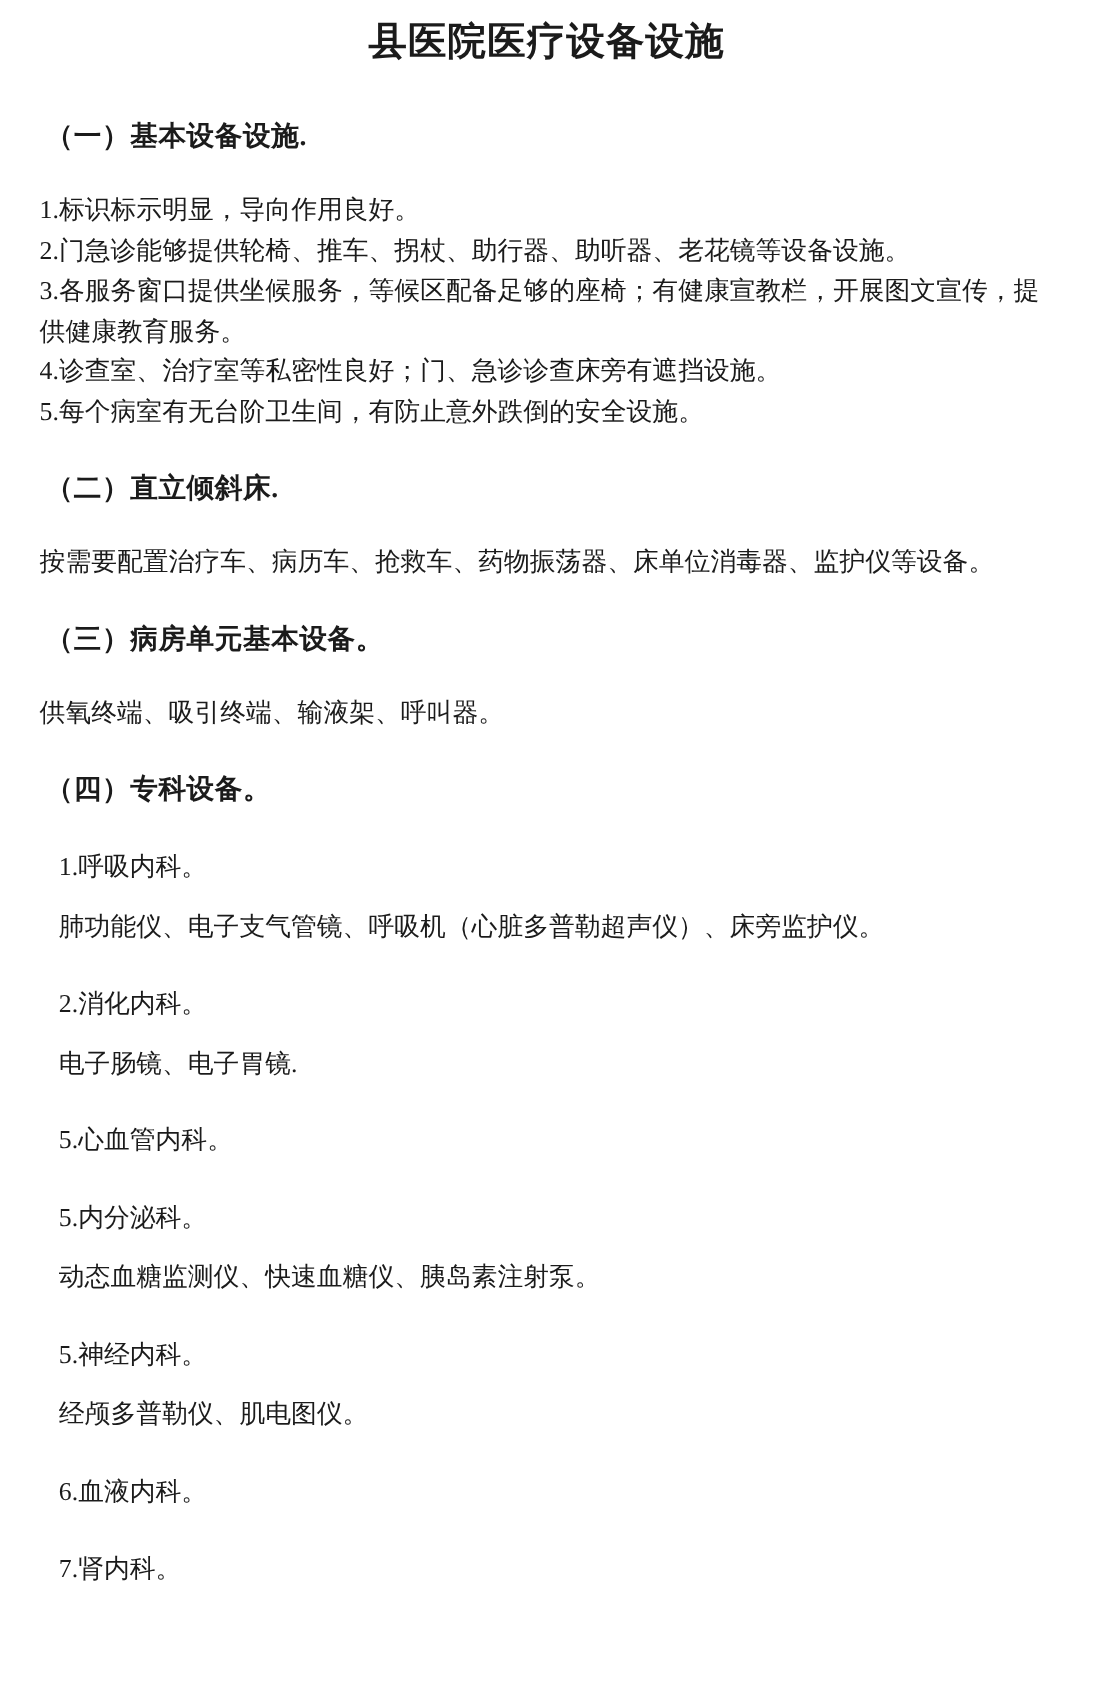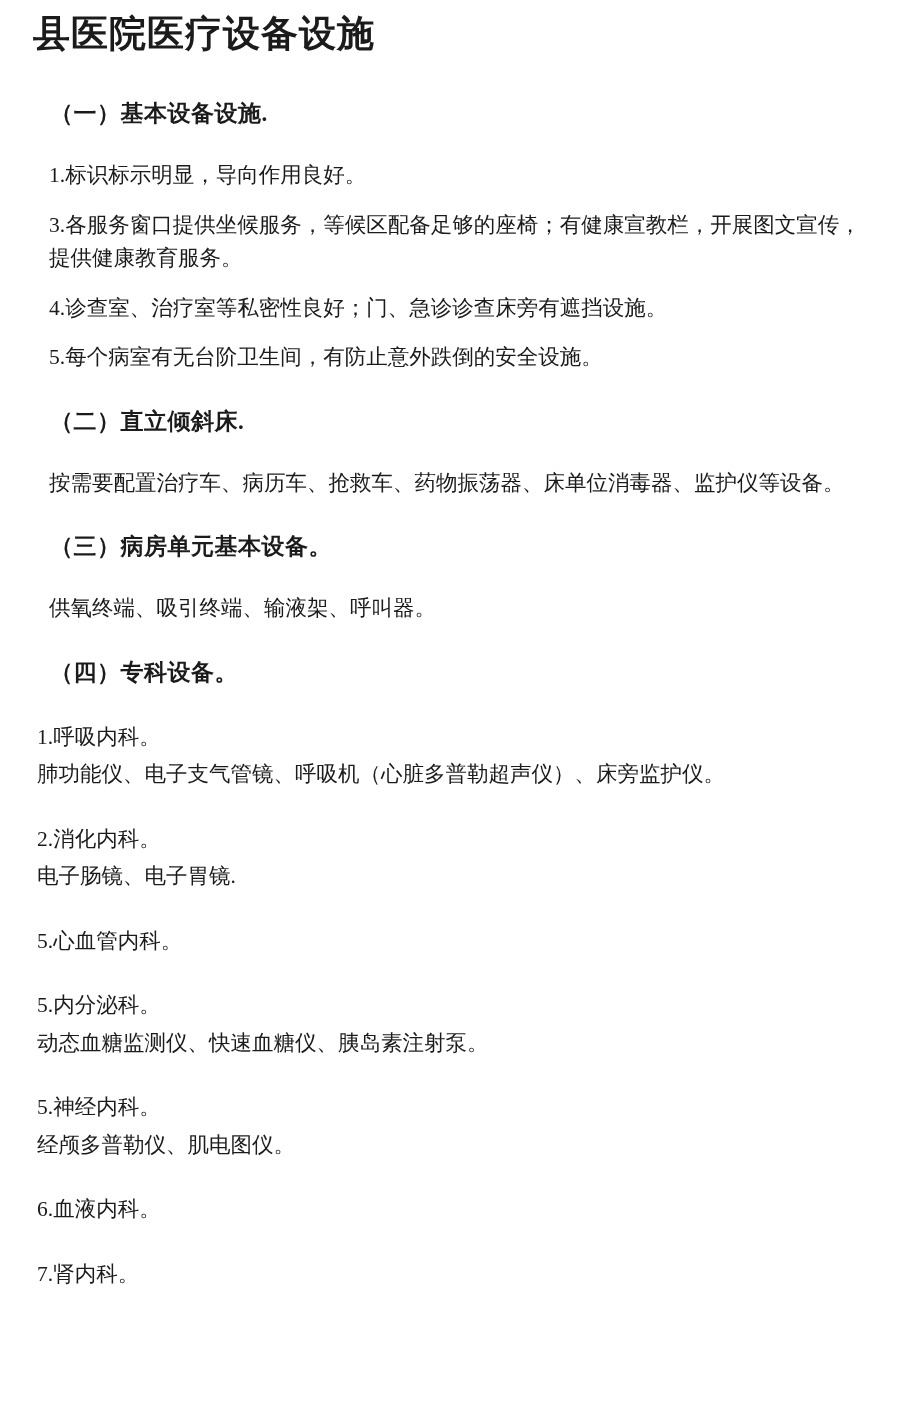--- a/index.html
+++ b/index.html
@@ -19,9 +19,9 @@
     font-size: 21.5px;
   }
   .doc-title {
-    font-size: 37px;
+    font-size: 32px;
     font-weight: 700;
-    text-align: left;
+    text-align: center;
     line-height: 40px;
     margin: 2px 0 43px 0;
     letter-spacing: 1px;

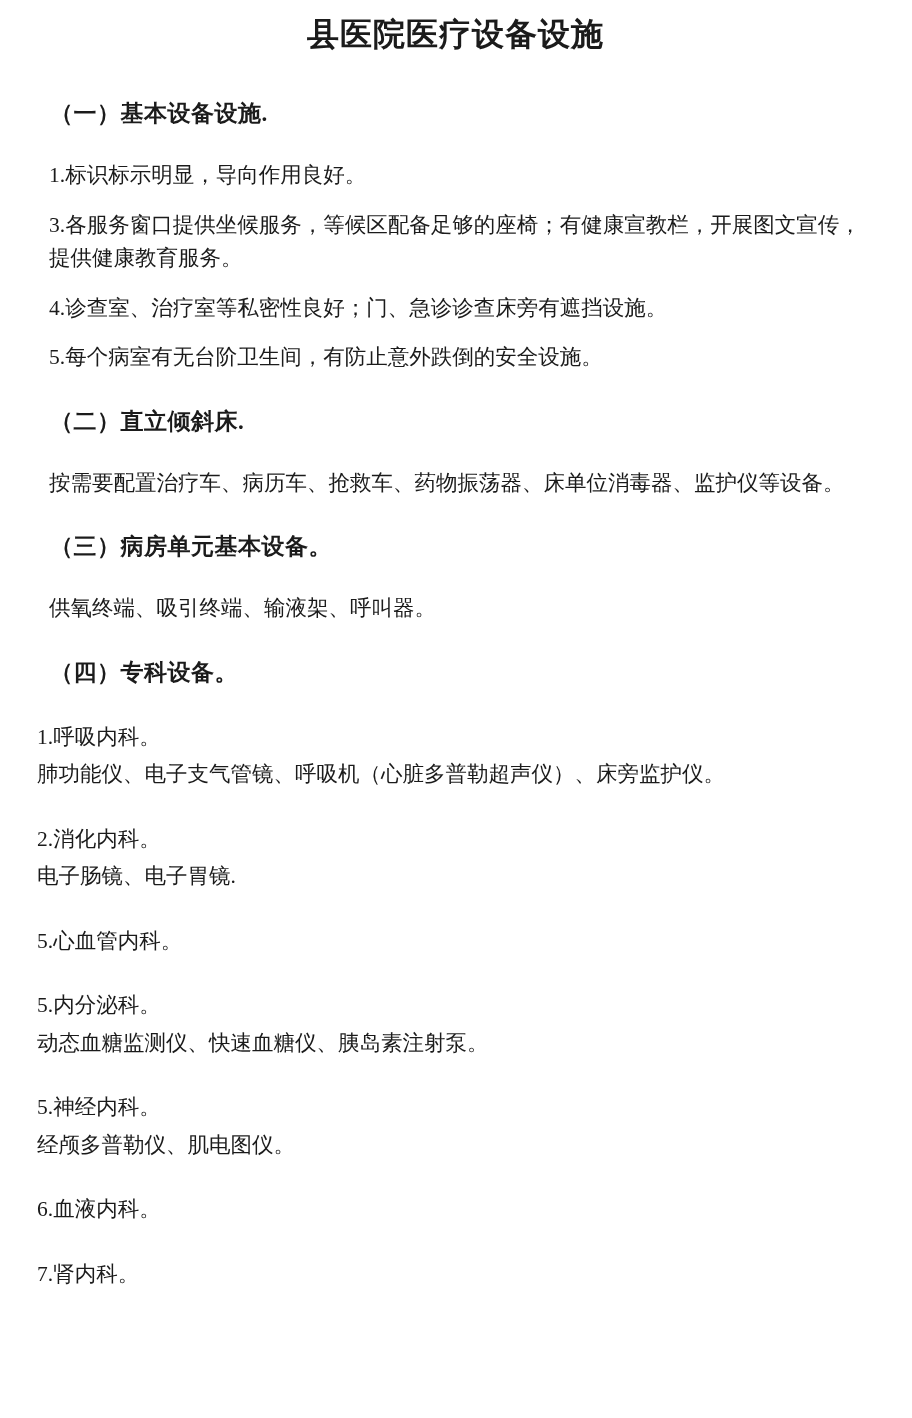--- a/index.html
+++ b/index.html
@@ -30,7 +30,7 @@
     font-size: 23px;
     font-weight: 700;
     line-height: 34px;
-    margin: 30px 0 28px 17px;
+    margin: 30px 0 28px 5px;
     letter-spacing: 0.5px;
   }
   .line {

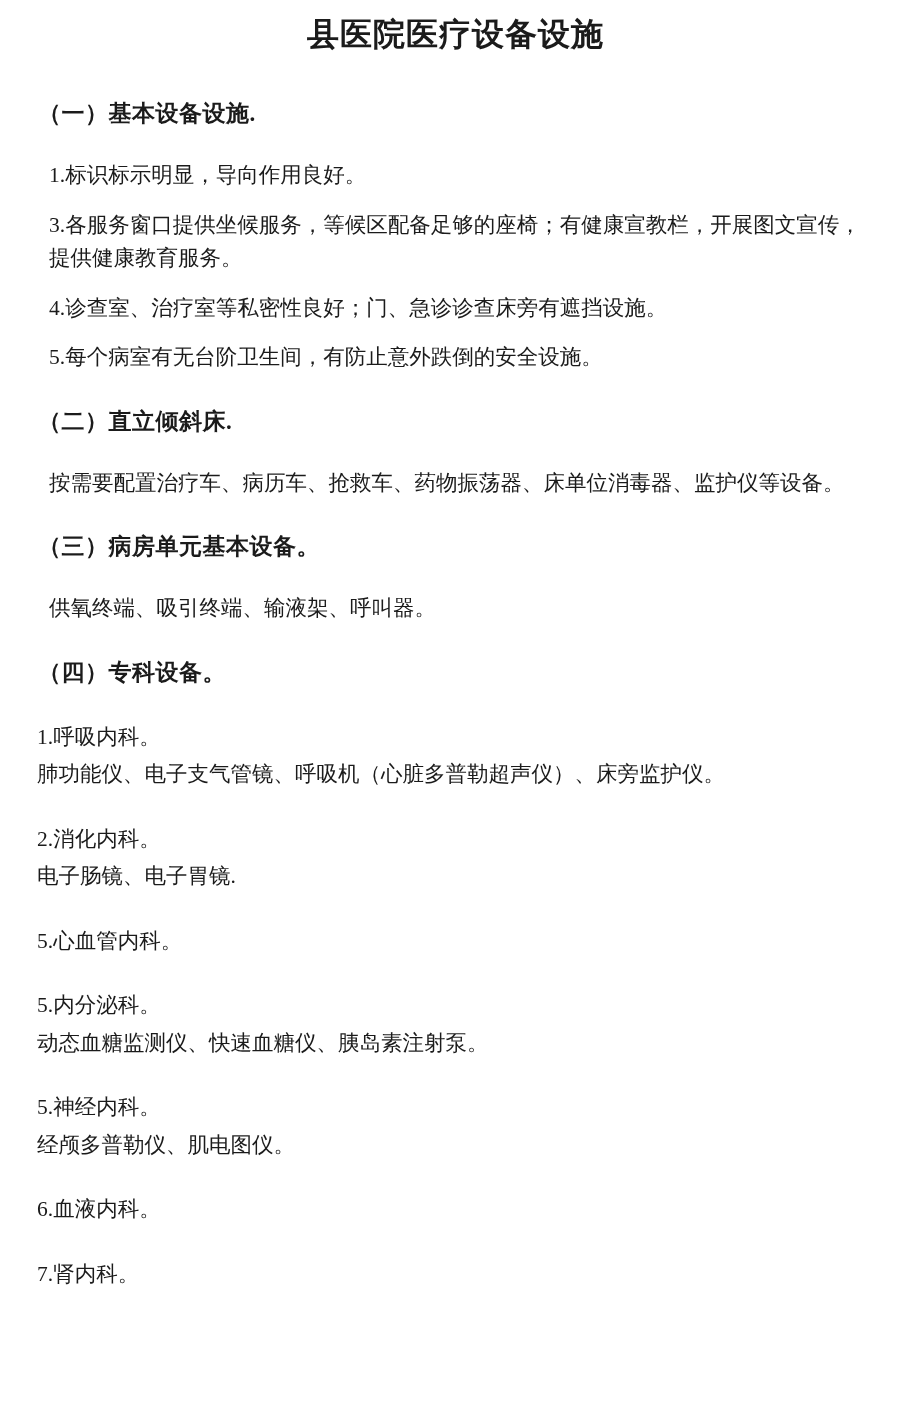--- a/index.html
+++ b/index.html
@@ -35,7 +35,7 @@
   }
   .line {
     line-height: 33.5px;
-    margin: 16px;
+    margin: 0;
     word-break: break-word;
   }
   .dept-block {

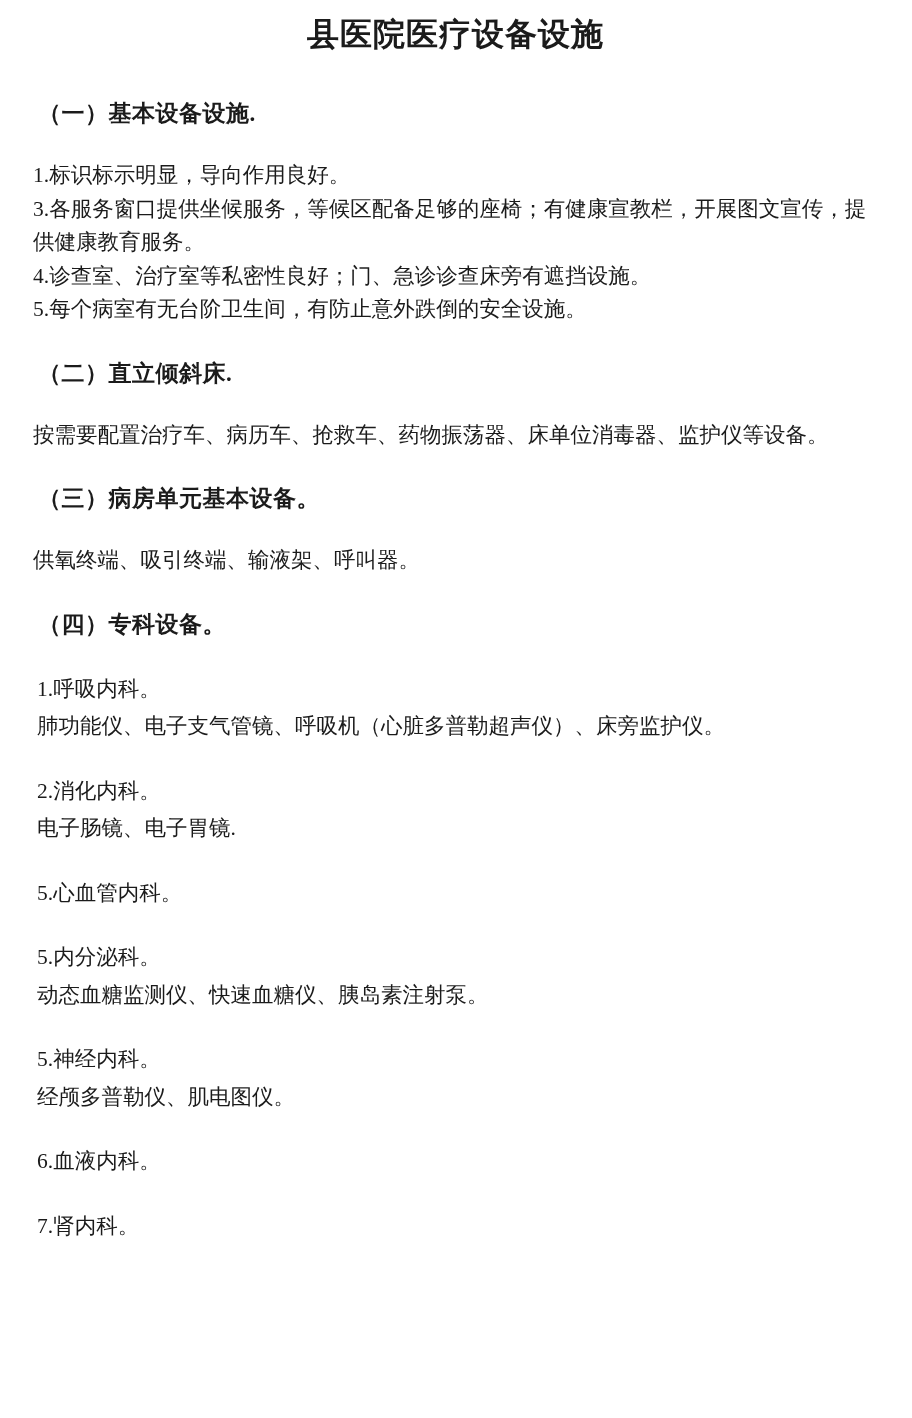--- a/index.html
+++ b/index.html
@@ -55,6 +55,7 @@
 
   <h2 class="sec-heading">（一）基本设备设施.</h2>
   <p class="line">1.标识标示明显，导向作用良好。</p>
+  <p class="line">2.门急诊能够提供轮椅、推车、拐杖、助行器、助听器、老花镜等设备设施。</p>
   <p class="line">3.各服务窗口提供坐候服务，等候区配备足够的座椅；有健康宣教栏，开展图文宣传，提供健康教育服务。</p>
   <p class="line">4.诊查室、治疗室等私密性良好；门、急诊诊查床旁有遮挡设施。</p>
   <p class="line">5.每个病室有无台阶卫生间，有防止意外跌倒的安全设施。</p>

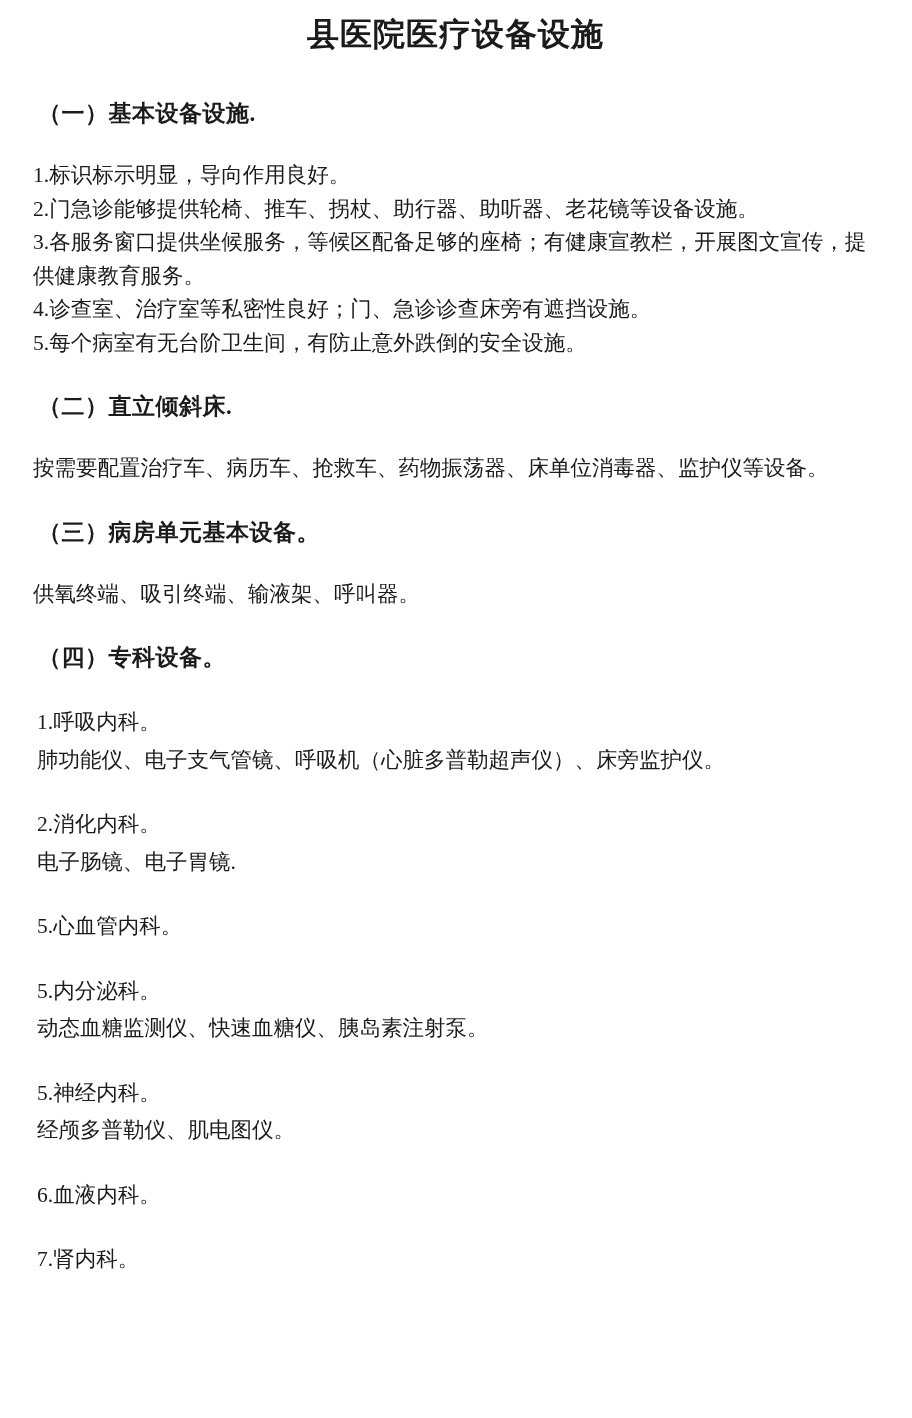--- a/index.html
+++ b/index.html
@@ -43,7 +43,7 @@
   }
   .dept-block p {
     line-height: 33.5px;
-    margin: 4px;
+    margin: 16px;
   }
 </style>
 </head>

